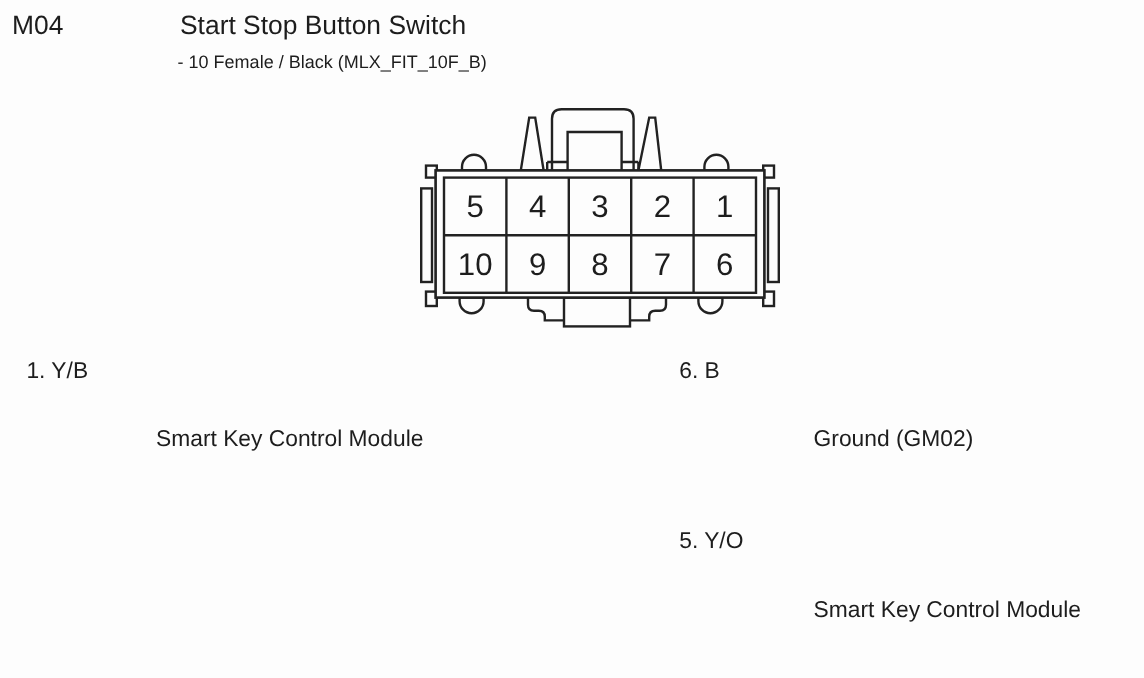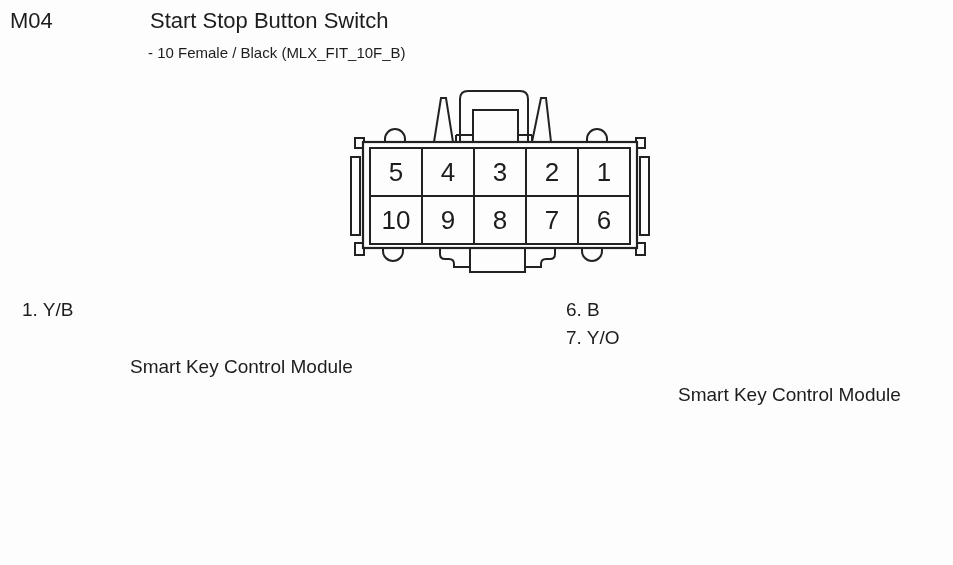--- a/index.html
+++ b/index.html
@@ -114,6 +114,9 @@
   <div class="pin-col right">
     <div class="pin-row">
       <span class="pin-id">6. B</span>
+      <div class="pin-desc">
+        <div>Ground (GM02)</div>
+      </div>
     </div>
     <div class="pin-row">
       <span class="pin-id">7. Y/O</span>

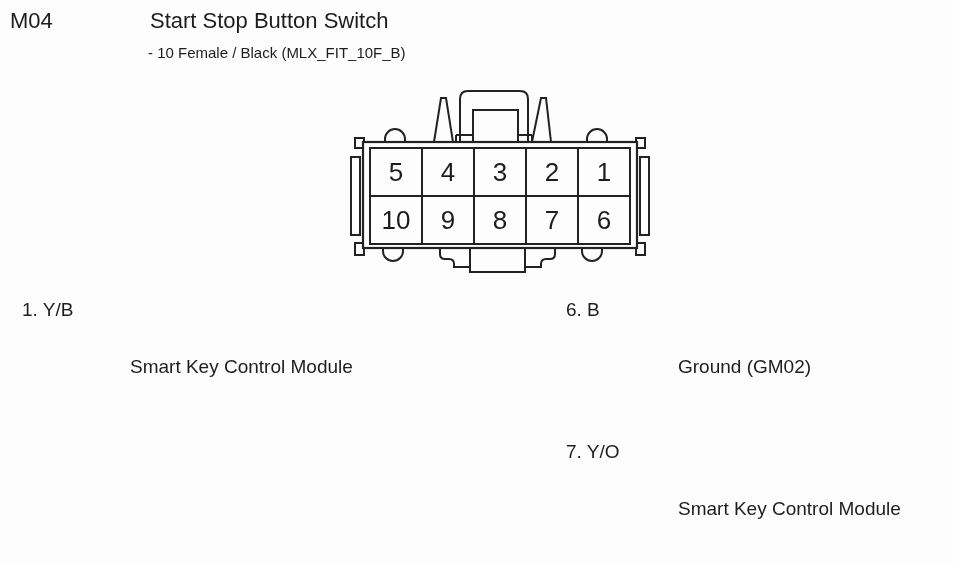--- a/index.html
+++ b/index.html
@@ -119,7 +119,7 @@
       </div>
     </div>
     <div class="pin-row">
-      <span class="pin-id">7. Y/O</span>
+      <span class="pin-id">5. Y/O</span>
       <div class="pin-desc">
         <div>Smart Key Control Module</div>
         

